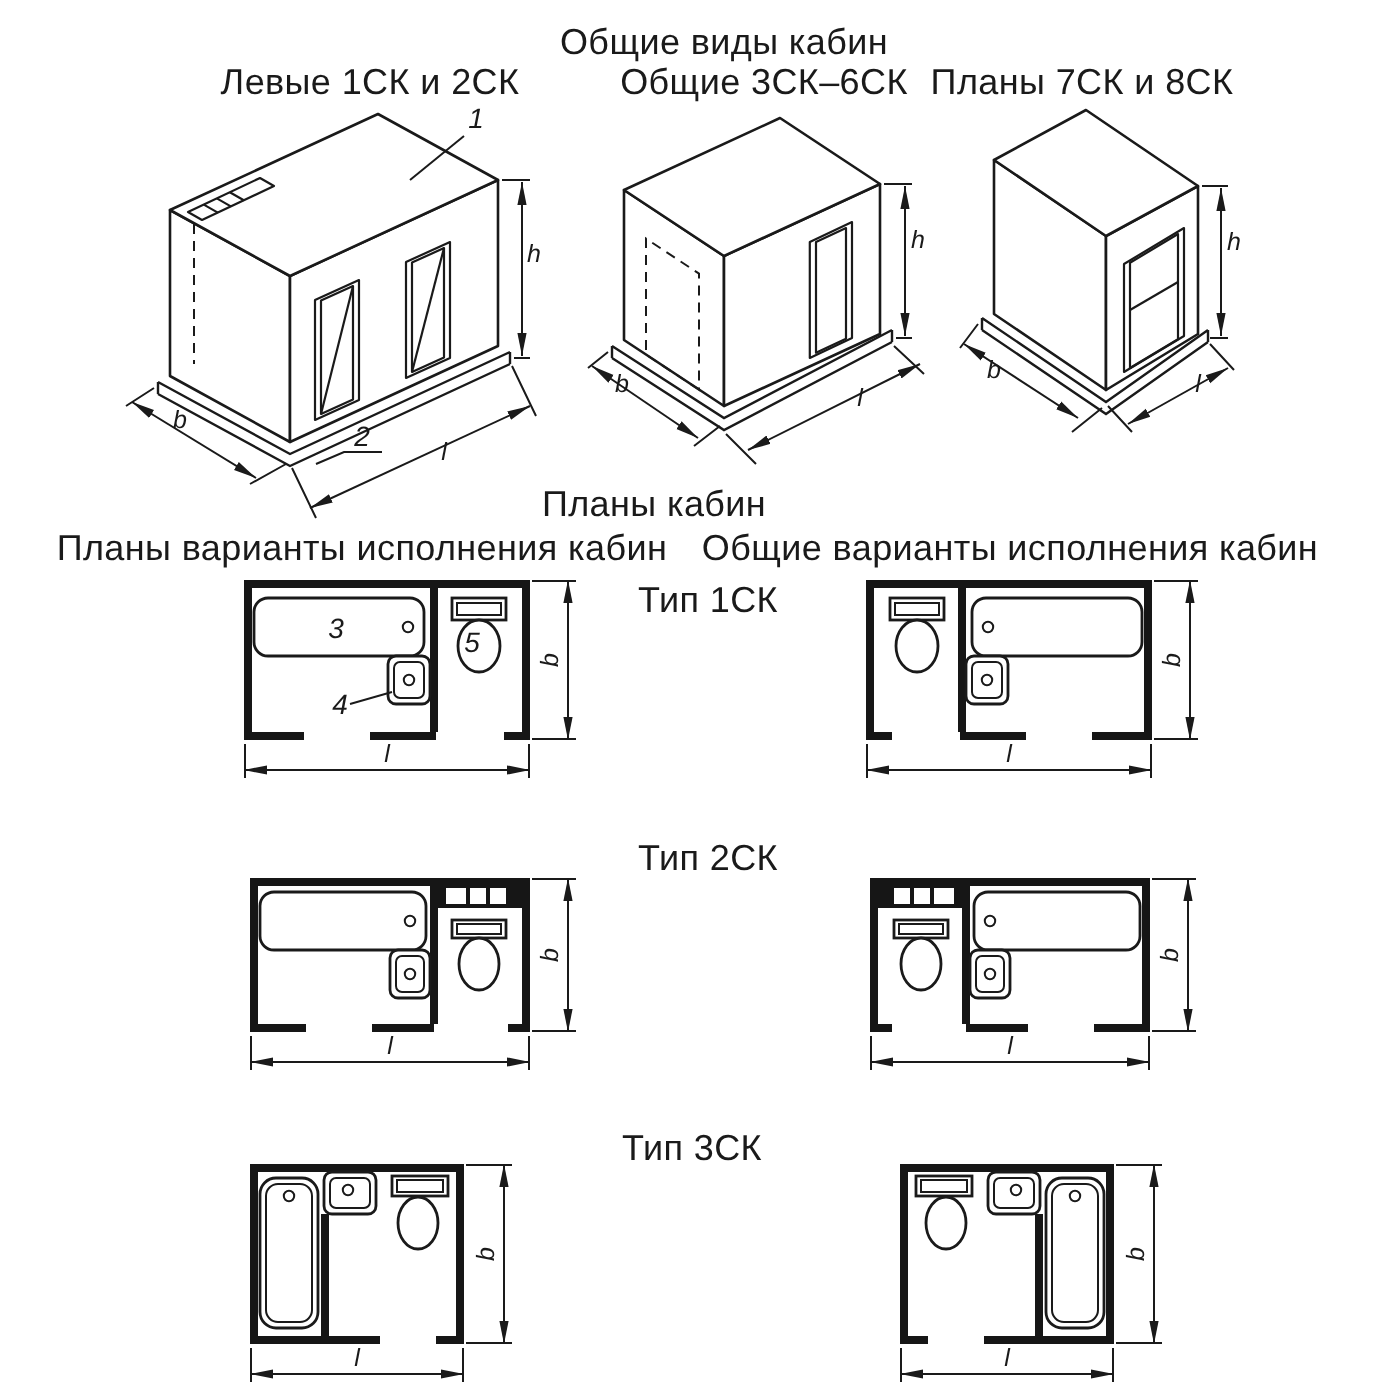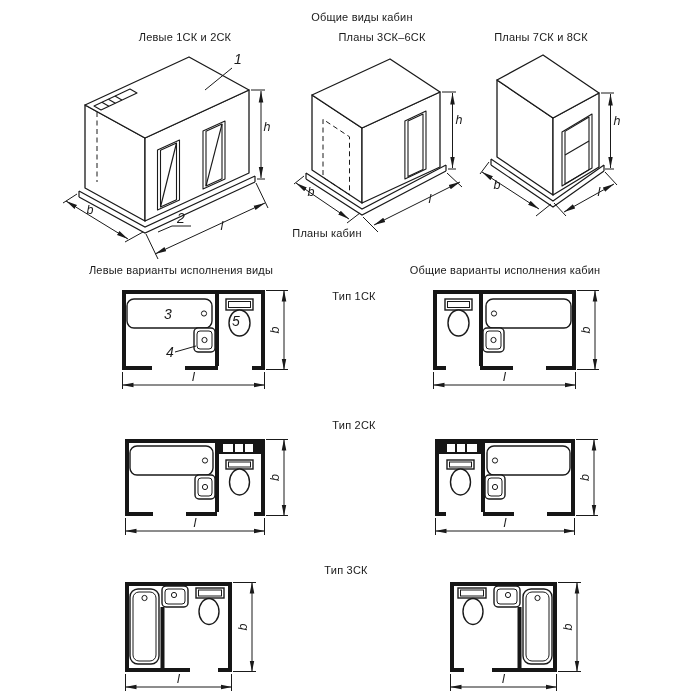--- a/index.html
+++ b/index.html
@@ -4,7 +4,7 @@
 <style>
   html,body{margin:0;padding:0;background:#fff}
   body{width:700px;height:700px;position:relative;font-family:"Liberation Sans",sans-serif;color:#1a1a1a;overflow:hidden}
-  .t{position:absolute;transform:translateX(-50%);font-size:11px;white-space:nowrap;letter-spacing:.2px}
+  .t{position:absolute;transform:translateX(-50%);font-size:18px;white-space:nowrap;letter-spacing:.2px}
   svg{position:absolute;overflow:visible}
   .face{fill:#fff;stroke:#1a1a1a;stroke-width:1.3;stroke-linejoin:round}
   .ln{fill:none;stroke:#1a1a1a;stroke-width:1.2}

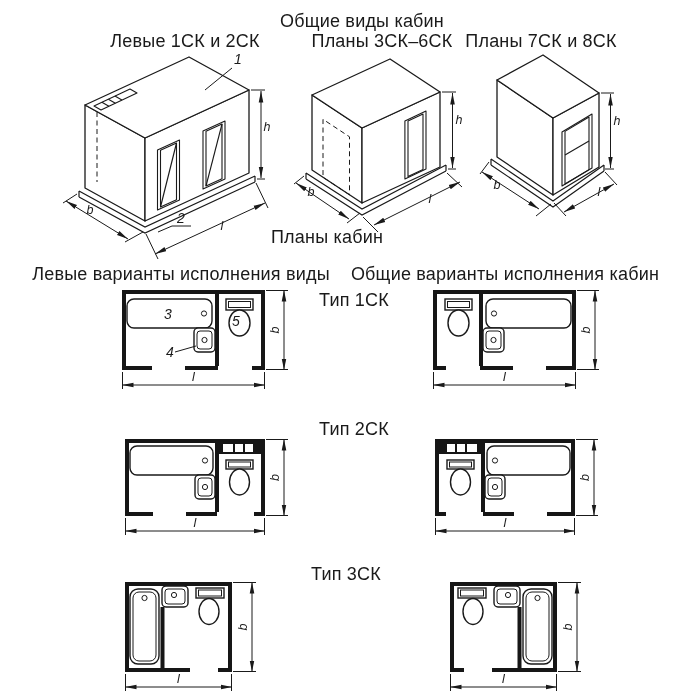--- a/index.html
+++ b/index.html
@@ -111,7 +111,7 @@
 
   <div class="t" style="left:362px;top:11px">Общие виды кабин</div>
   <div class="t" style="left:185px;top:31px">Левые 1СК и 2СК</div>
-  <div class="t" style="left:382px;top:31px">Планы 3СК–6СК</div>
+  <div class="t" style="left:382px;top:31px">Общие 3СК–6СК</div>
   <div class="t" style="left:541px;top:31px">Планы 7СК и 8СК</div>
   <div class="t" style="left:327px;top:227px">Планы кабин</div>
   <div class="t" style="left:181px;top:264px">Левые варианты исполнения виды</div>

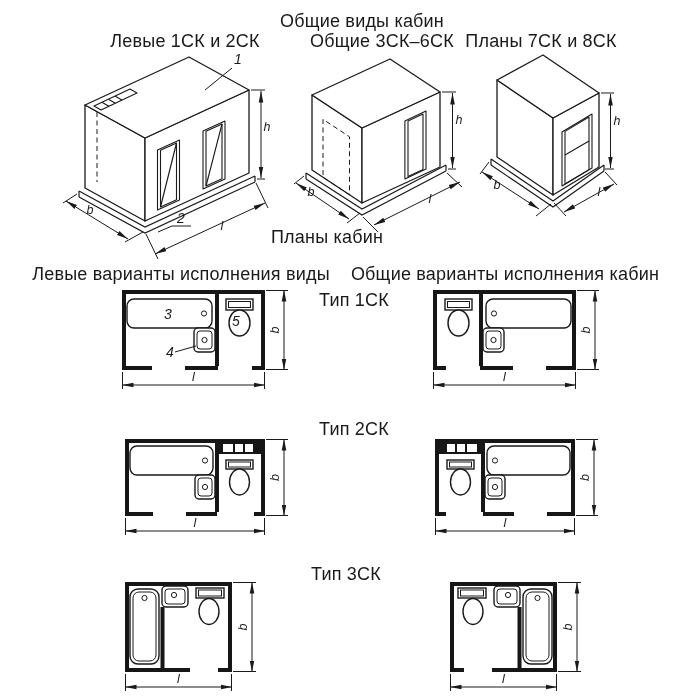--- a/index.html
+++ b/index.html
@@ -113,7 +113,7 @@
   <div class="t" style="left:185px;top:31px">Левые 1СК и 2СК</div>
   <div class="t" style="left:382px;top:31px">Общие 3СК–6СК</div>
   <div class="t" style="left:541px;top:31px">Планы 7СК и 8СК</div>
-  <div class="t" style="left:327px;top:227px">Планы кабин</div>
+  <div class="t" style="left:327px;top:242px">Планы кабин</div>
   <div class="t" style="left:181px;top:264px">Левые варианты исполнения виды</div>
   <div class="t" style="left:505px;top:264px">Общие варианты исполнения кабин</div>
   <div class="t" style="left:354px;top:290px">Тип 1СК</div>

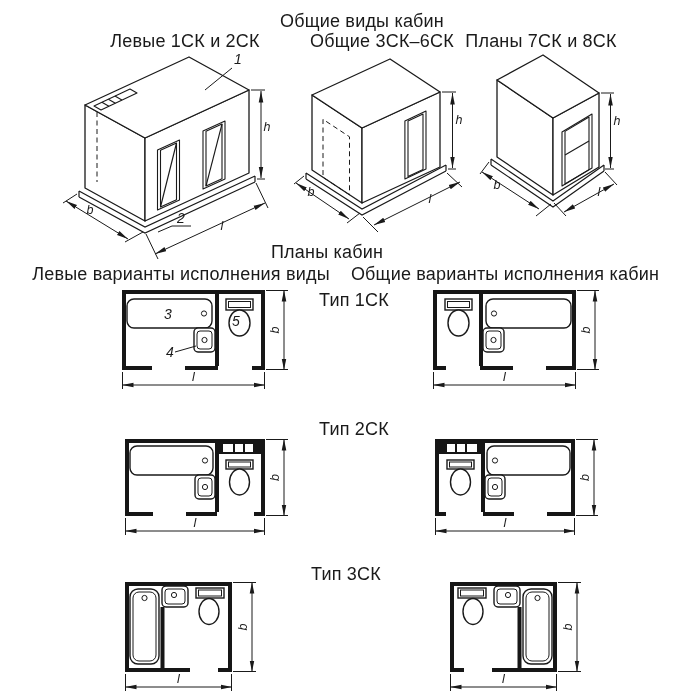--- a/index.html
+++ b/index.html
@@ -114,7 +114,7 @@
   <div class="t" style="left:382px;top:31px">Общие 3СК–6СК</div>
   <div class="t" style="left:541px;top:31px">Планы 7СК и 8СК</div>
   <div class="t" style="left:327px;top:242px">Планы кабин</div>
-  <div class="t" style="left:181px;top:264px">Левые варианты исполнения виды</div>
+  <div class="t" style="left:181px;top:264px">Планы варианты исполнения кабин</div>
   <div class="t" style="left:505px;top:264px">Общие варианты исполнения кабин</div>
   <div class="t" style="left:354px;top:290px">Тип 1СК</div>
   <div class="t" style="left:354px;top:419px">Тип 2СК</div>

